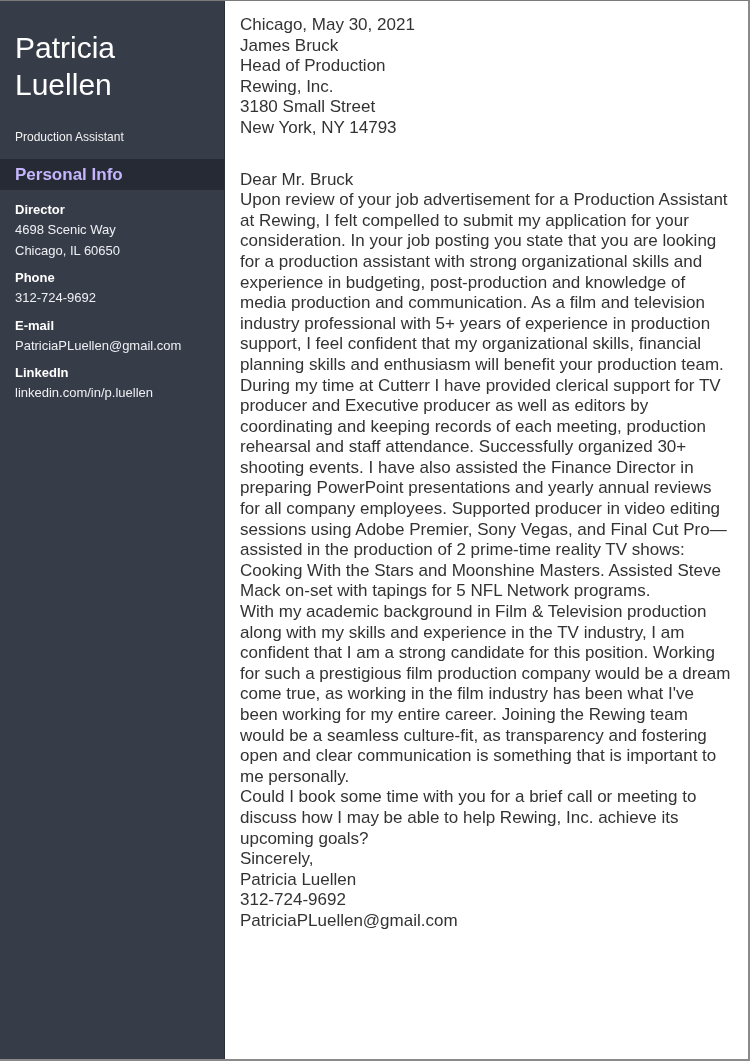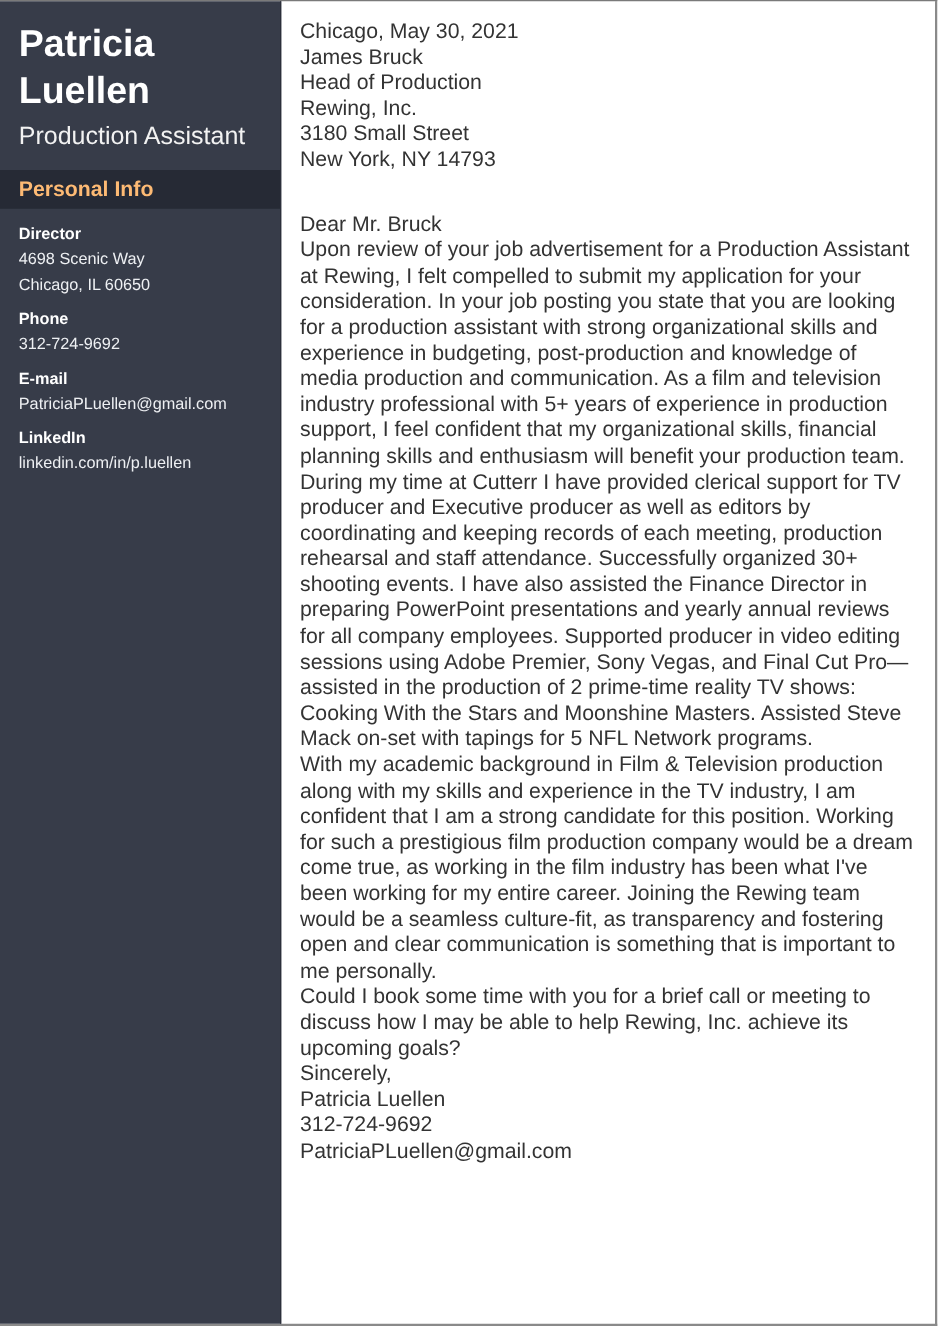--- a/index.html
+++ b/index.html
@@ -15,8 +15,8 @@
     border-right: 1px solid #2b2f3a;
   }
   .name {
-    font-weight: bold; font-size: 30px; line-height: 37px;
-    padding: 16px 15px 0 15px; color: #ffffff;
+    font-weight: normal; font-size: 30px; line-height: 37px;
+    padding: 28px 15px 0 15px; color: #ffffff;
   }
   .jobtitle {
     font-size: 20px; padding: 7px 3px 0 15px; color: #f2f2f2;

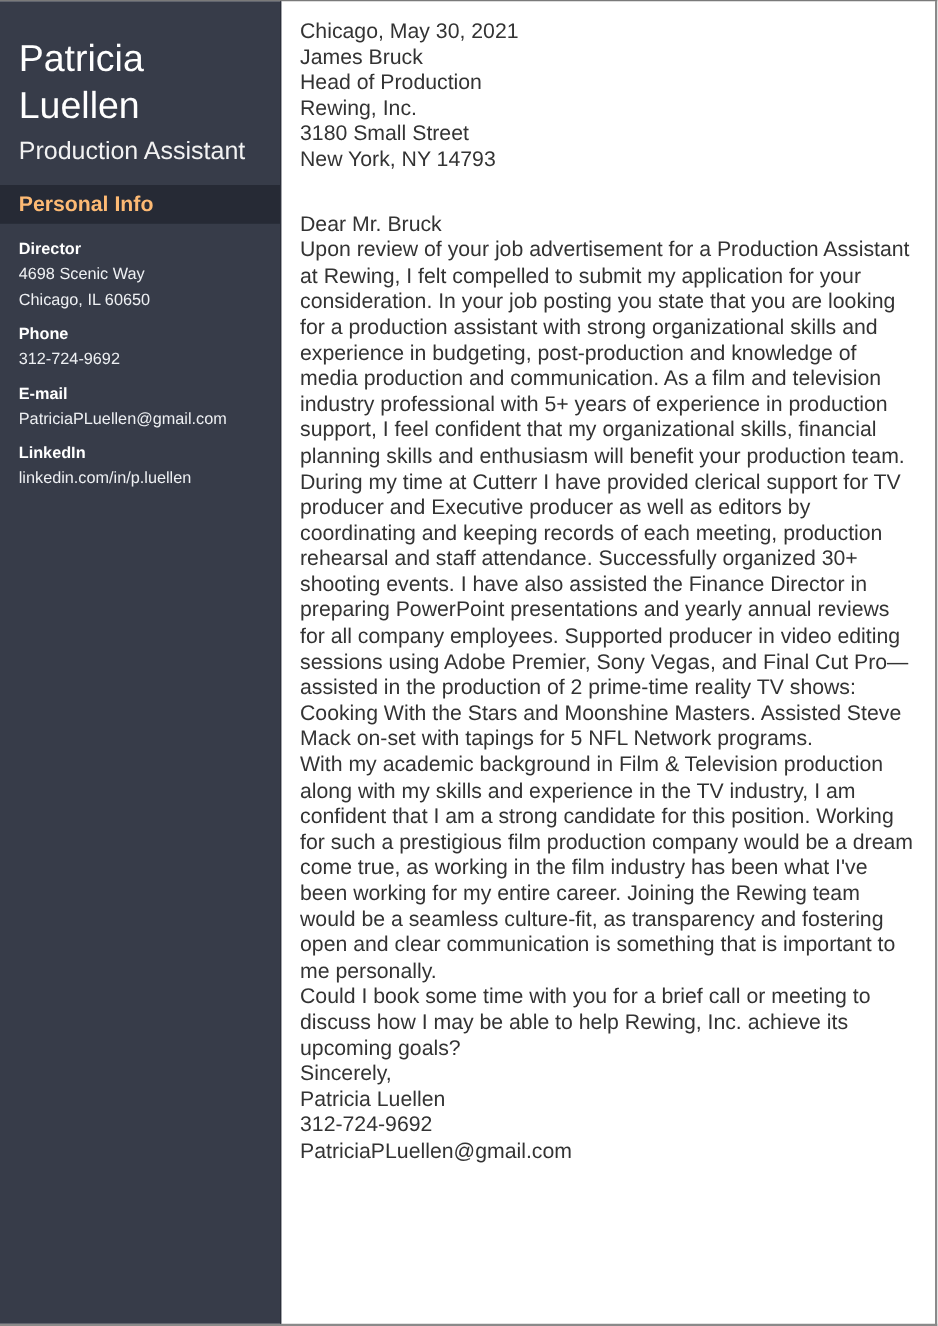--- a/index.html
+++ b/index.html
@@ -19,7 +19,7 @@
     padding: 28px 15px 0 15px; color: #ffffff;
   }
   .jobtitle {
-    font-size: 20px; padding: 7px 3px 0 15px; color: #f2f2f2;
+    font-size: 12px; padding: 7px 3px 0 15px; color: #f2f2f2; margin-top: 20px;
   }
   .section-band {
     margin-top: 15px; height: 31px; background: #262a35;

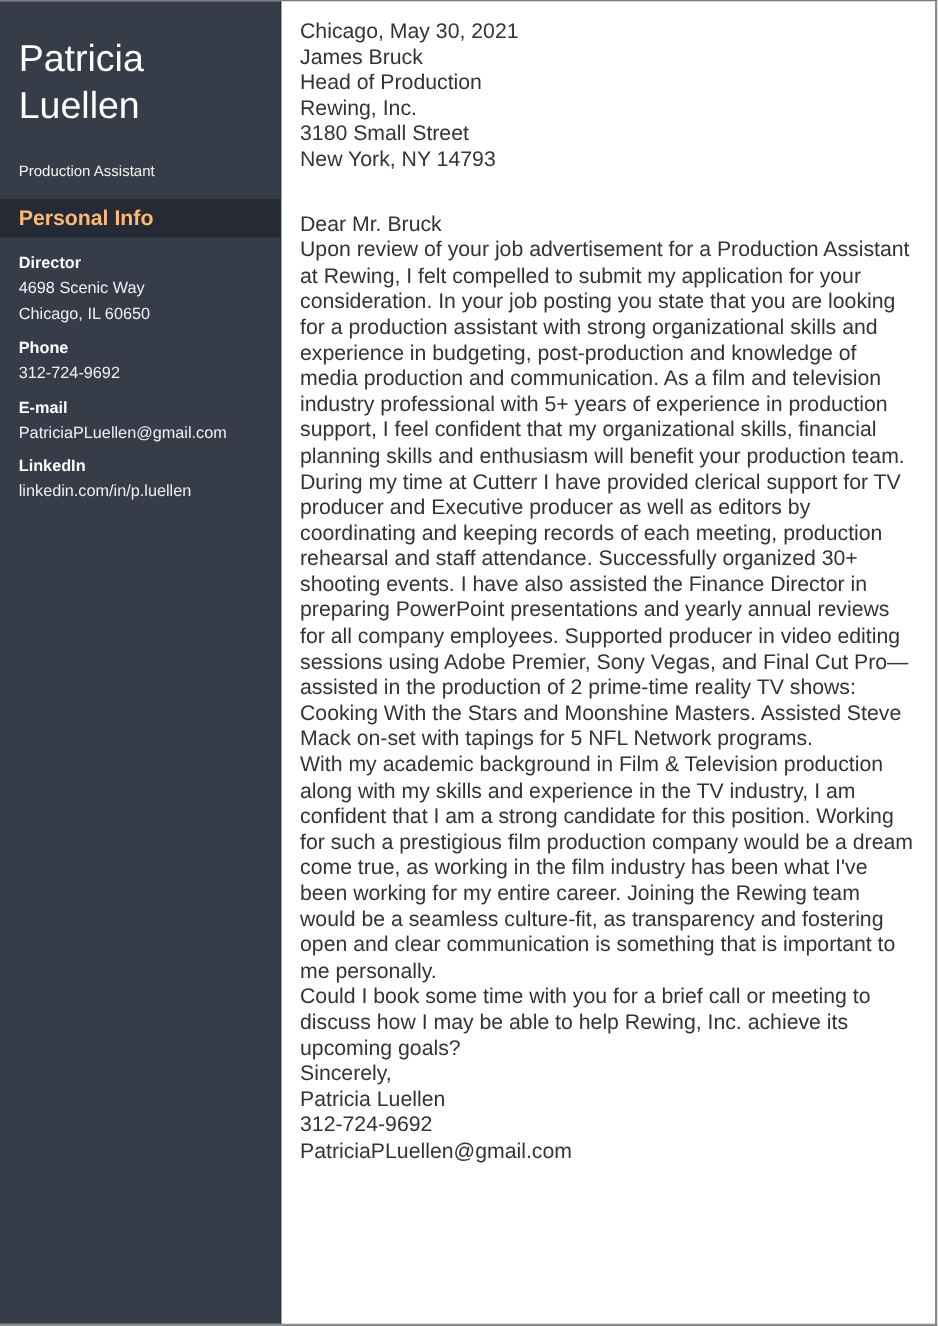--- a/index.html
+++ b/index.html
@@ -25,7 +25,7 @@
     margin-top: 15px; height: 31px; background: #262a35;
     display: flex; align-items: center; padding-left: 15px;
   }
-  .section-title { font-weight: bold; font-size: 17px; color: #fdba74; }
+  .section-title { font-weight: bold; font-size: 17px; color: #c4b5fd; }
   .info { padding: 10px 15px 0 15px; }
   .info-group { margin-bottom: 7px; }
   .info-label { font-weight: bold; font-size: 13px; line-height: 20px; color: #ffffff; }

